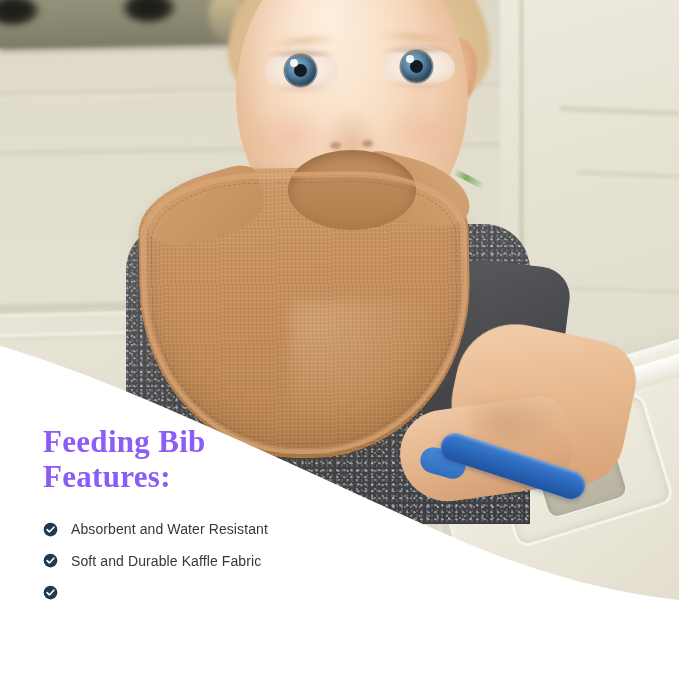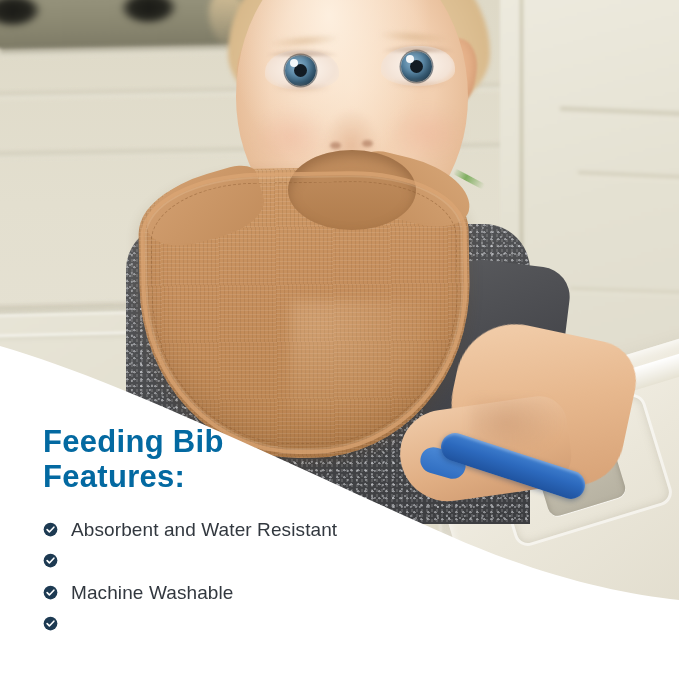--- a/index.html
+++ b/index.html
@@ -417,8 +417,8 @@
     position:absolute; left:43px; top:424px; width:560px;
   }
   .headline {
-    color:#0369a1;
-    font-family: Liberation Sans, sans-serif;
+    color:#8b5cf6;
+    font-family: Liberation Serif, serif;
     font-weight:700;
     font-size:31px;
     line-height:1.14;

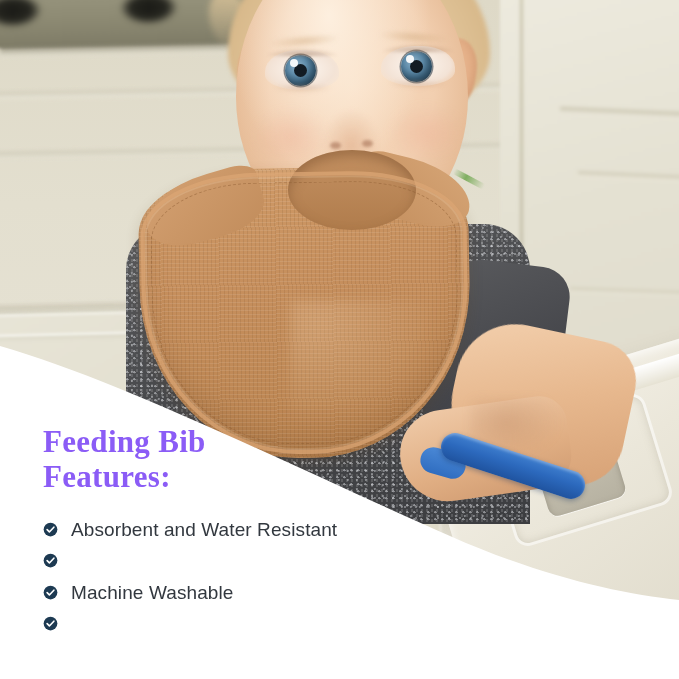--- a/index.html
+++ b/index.html
@@ -445,7 +445,7 @@
     color:#32383f;
     font-family: "Liberation Sans", sans-serif;
     font-weight:300;
-    font-size:19px;
+    font-size:14px;
     letter-spacing:.1px;
     line-height:1;
     white-space:nowrap;

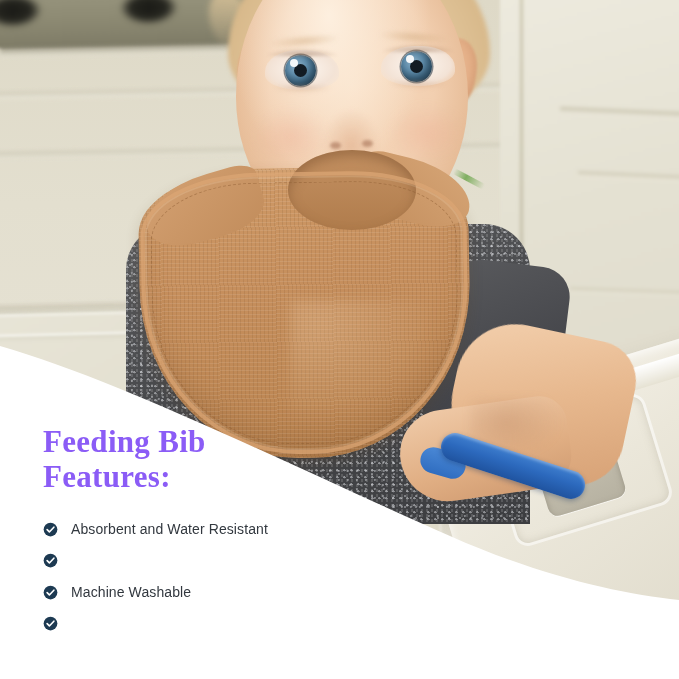--- a/index.html
+++ b/index.html
@@ -587,6 +587,7 @@
             <path d="M6.6 12.3 L10.2 15.9 L17.4 8.3" fill="none" stroke="#ffffff" stroke-width="2.6" stroke-linecap="round" stroke-linejoin="round"></path>
           </svg>
         </span>
+        <span class="feature-text">Soft and Durable Kaffle Fabric</span>
       </li>
 
 

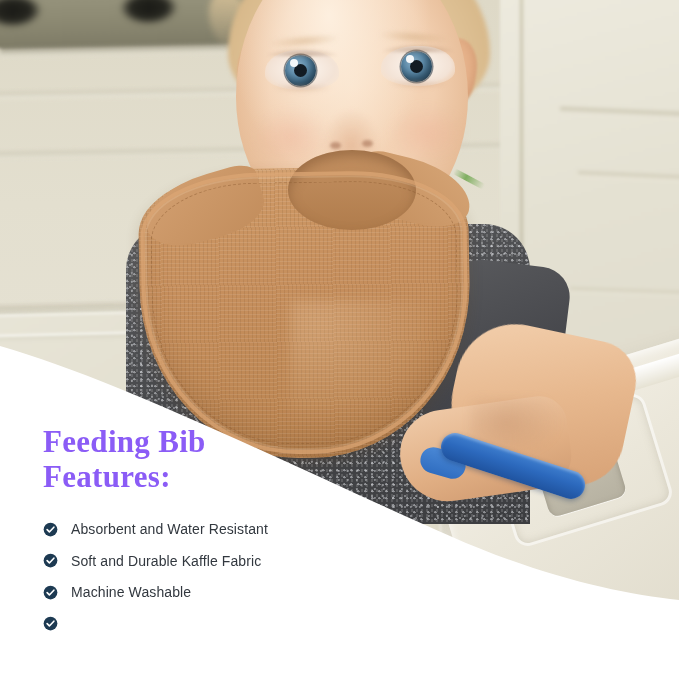--- a/index.html
+++ b/index.html
@@ -591,15 +591,6 @@
       </li>
 
 
-      <li class="feature-item">
-        <span class="check">
-          <svg viewBox="0 0 24 24" width="15" height="15" xmlns="http://www.w3.org/2000/svg">
-            <circle cx="12" cy="12" r="11" fill="#1d3a52"></circle>
-            <path d="M6.6 12.3 L10.2 15.9 L17.4 8.3" fill="none" stroke="#ffffff" stroke-width="2.6" stroke-linecap="round" stroke-linejoin="round"></path>
-          </svg>
-        </span>
-        <span class="feature-text">Machine Washable</span>
-      </li>
 
       <li class="feature-item">
         <span class="check">

